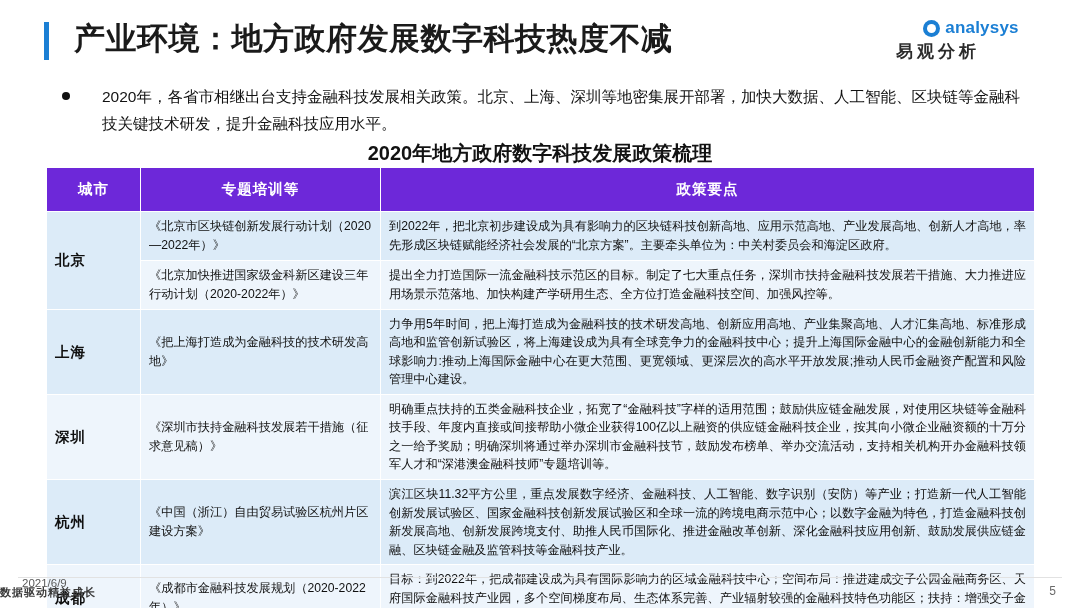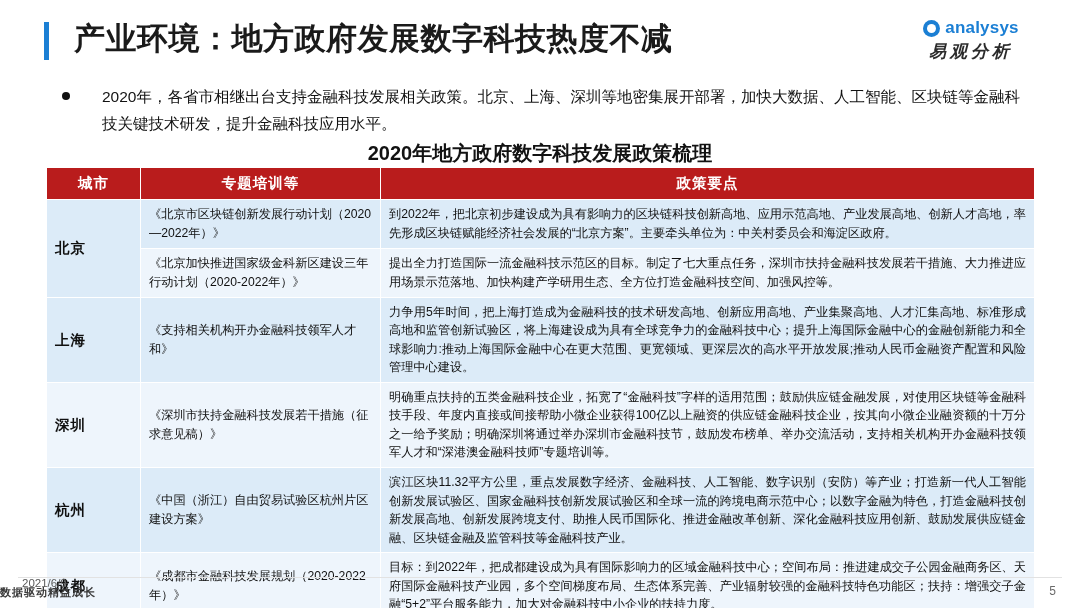--- a/index.html
+++ b/index.html
@@ -38,7 +38,6 @@
   .logo {
     position: absolute;
     right: 14px; top: 0;
-    text-align: center;
     width: 150px;
   }
   .logo-row {

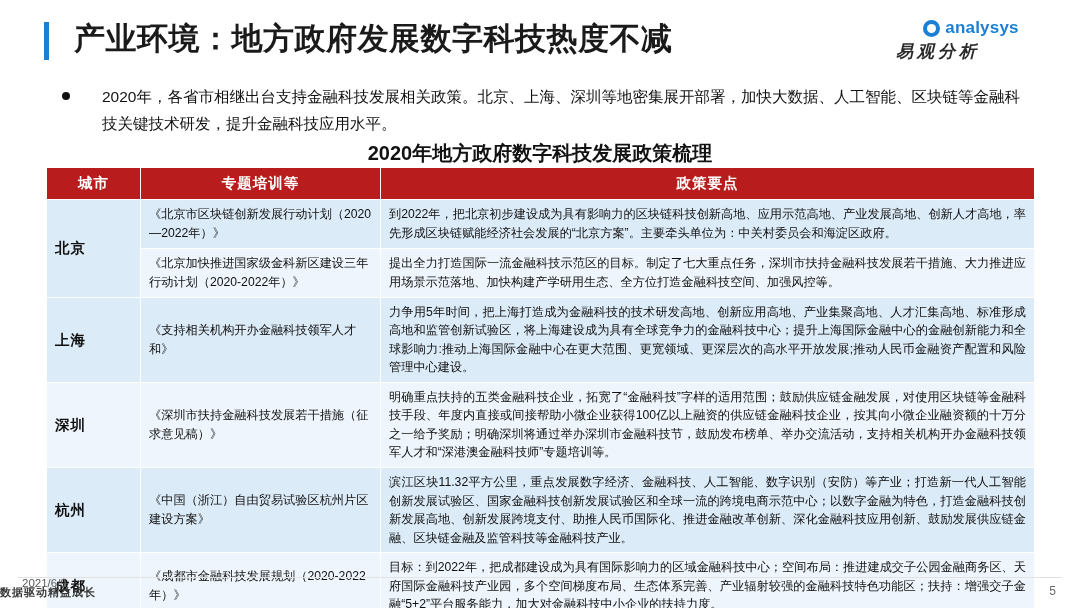--- a/index.html
+++ b/index.html
@@ -73,7 +73,6 @@
     font-weight: bold;
     letter-spacing: 4px;
     margin-top: 2px;
-    font-style: italic;
   }
 
   

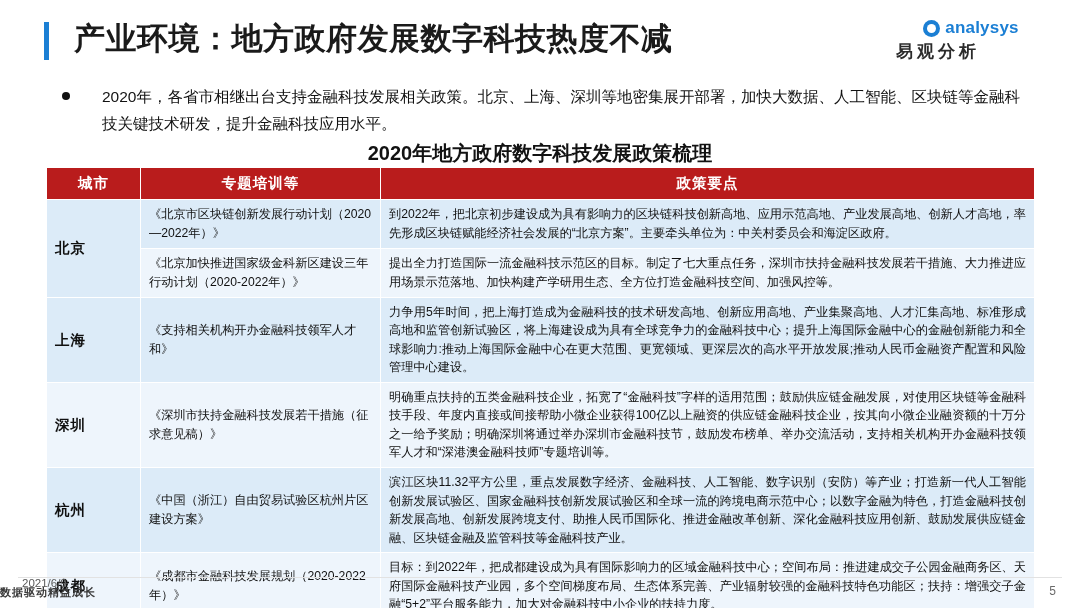--- a/index.html
+++ b/index.html
@@ -118,11 +118,11 @@
     table-layout: fixed;
   }
   thead th {
-    background: #b91c1c;
+    background: #6d28d9;
     color: #ffffff;
     font-size: 14.5px;
     font-weight: bold;
-    height: 32px;
+    height: 44px;
     text-align: center;
     border: 1px solid #ffffff;
     letter-spacing: 1px;

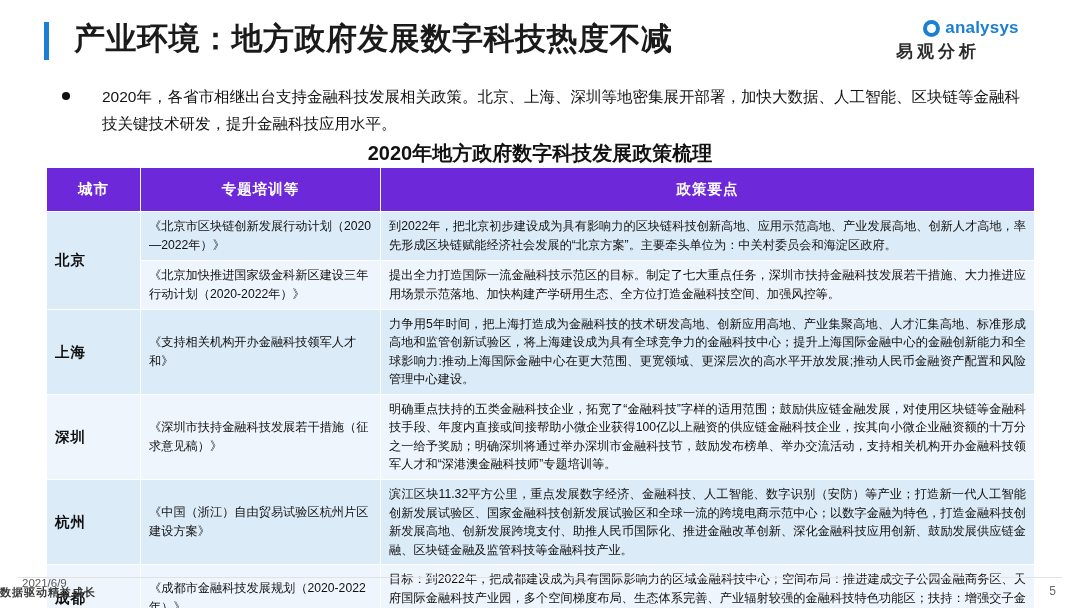--- a/index.html
+++ b/index.html
@@ -232,7 +232,7 @@
       </tr>
       <tr class="band-a">
         <td class="city">上海</td>
-        <td class="policy">《支持相关机构开办金融科技领军人才和》</td>
+        <td class="policy">《把上海打造成为金融科技的技术研发高地》</td>
         <td class="points">力争用5年时间，把上海打造成为金融科技的技术研发高地、创新应用高地、产业集聚高地、人才汇集高地、标准形成高地和监管创新试验区，将上海建设成为具有全球竞争力的金融科技中心；提升上海国际金融中心的金融创新能力和全球影响力:推动上海国际金融中心在更大范围、更宽领域、更深层次的高水平开放发展;推动人民币金融资产配置和风险管理中心建设。</td>
       </tr>
       <tr class="band-b">

